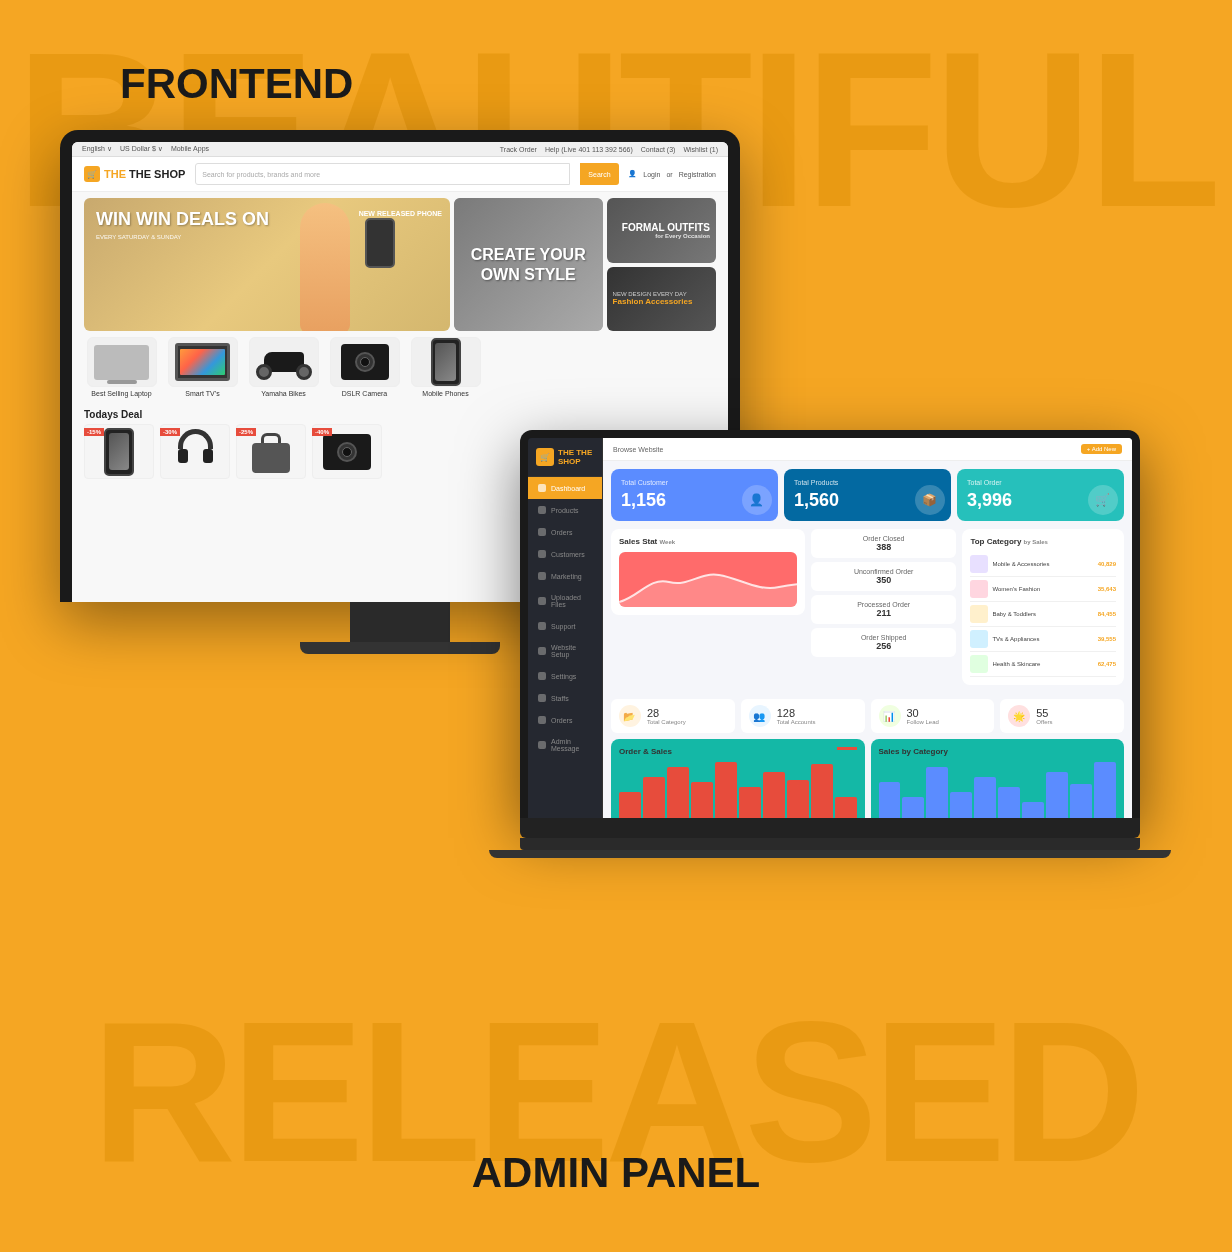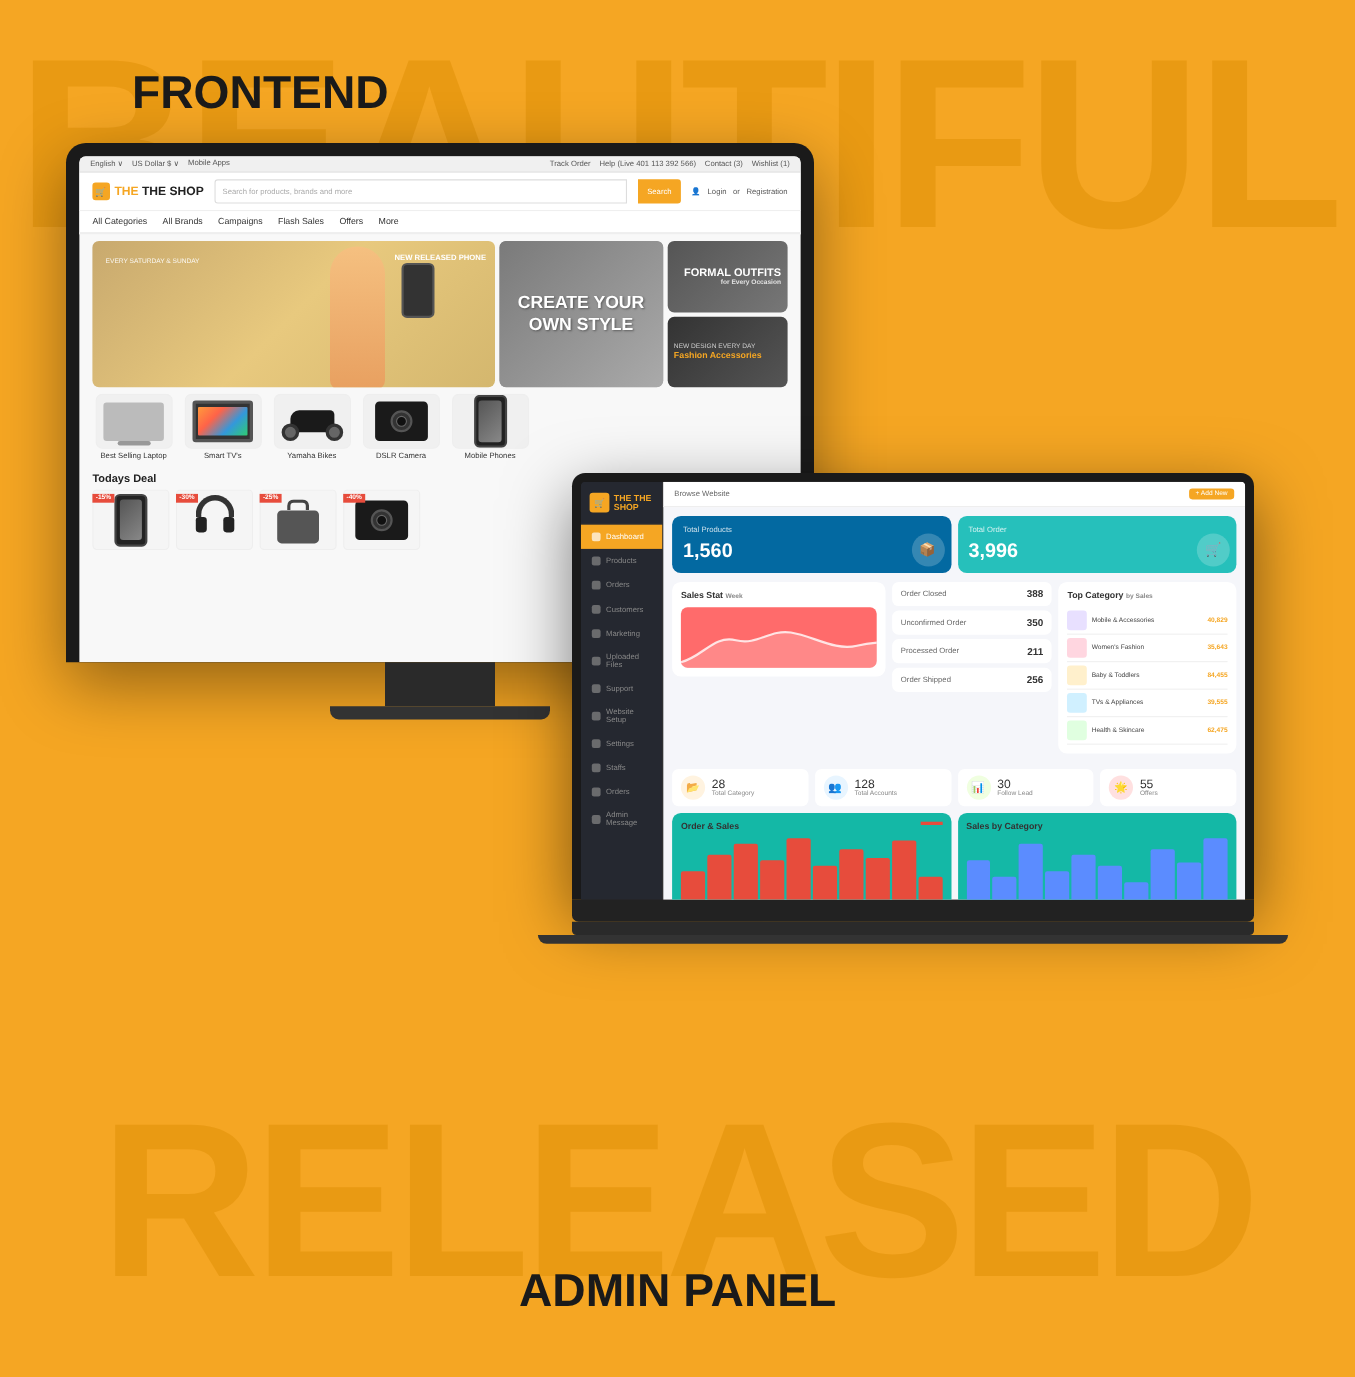--- a/index.html
+++ b/index.html
@@ -920,14 +920,6 @@
           </div>
         </div>
 
-        <div class="fe-nav">
-          <span>All Categories</span>
-          <span>All Brands</span>
-          <span>Campaigns</span>
-          <span>Flash Sales</span>
-          <span>Offers</span>
-          <span>More</span>
-        </div>
 
         <div class="fe-banners">
 

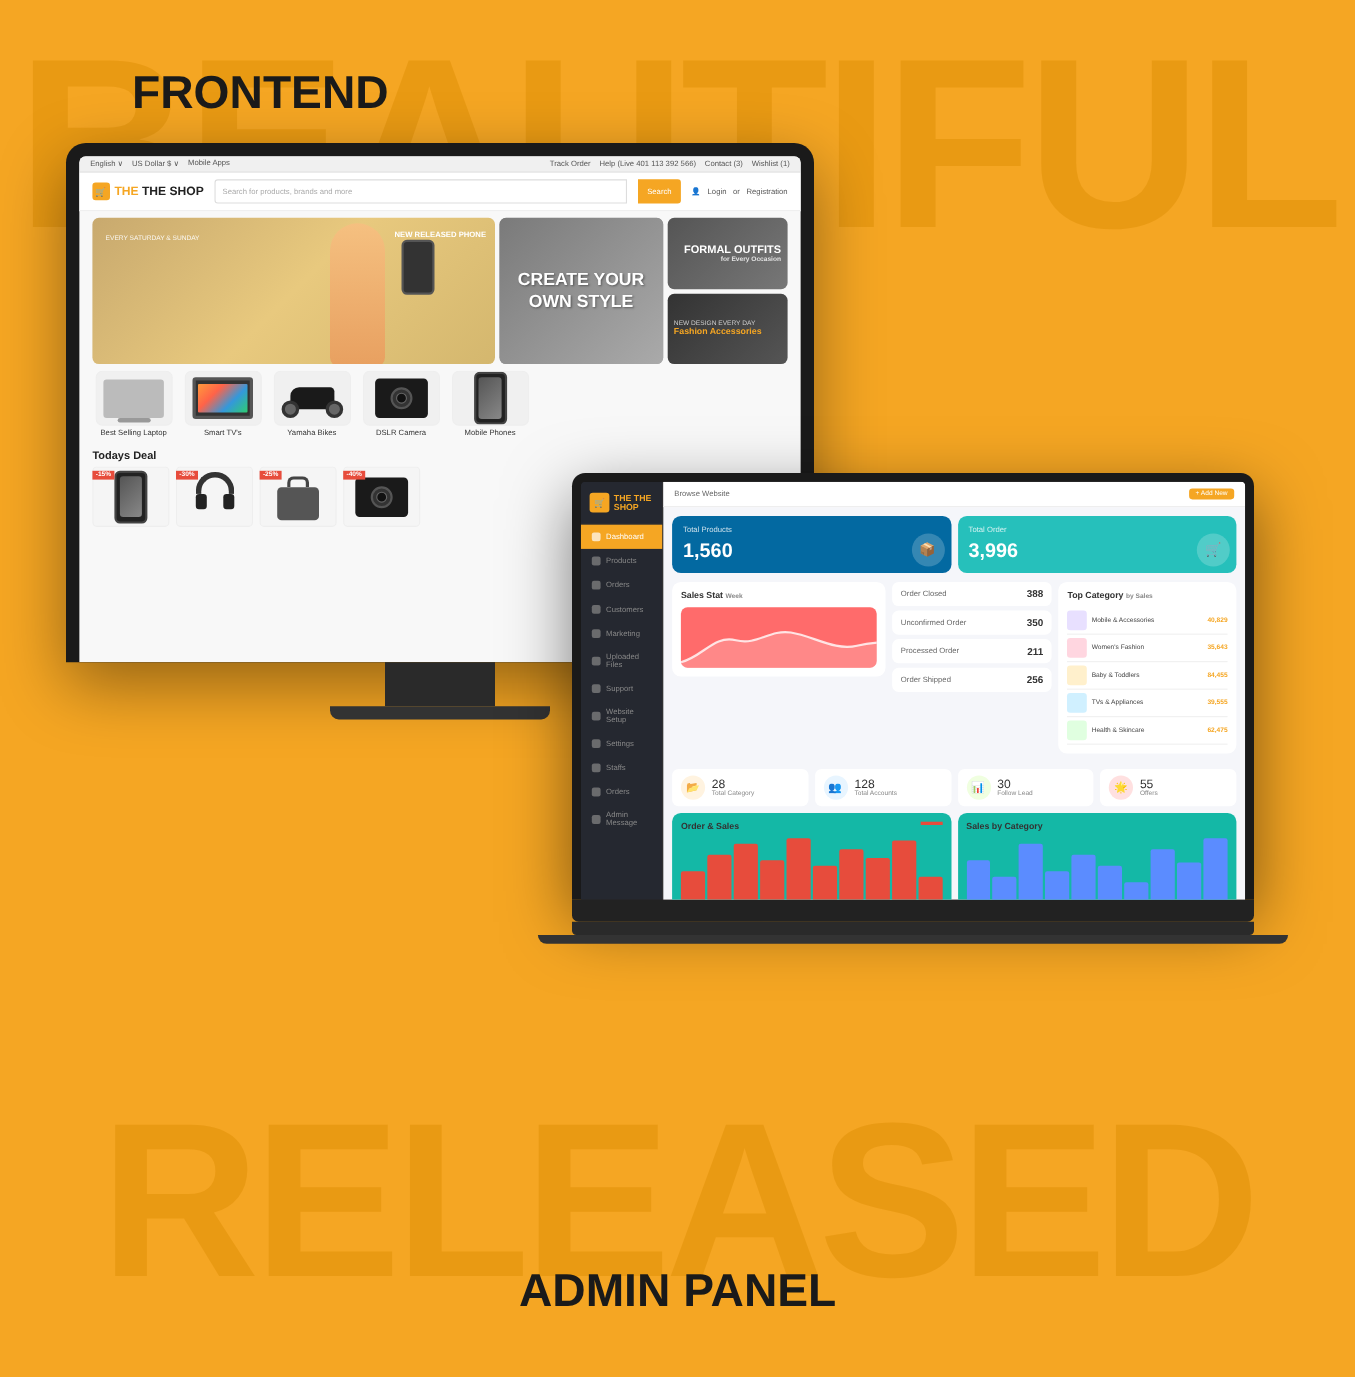--- a/index.html
+++ b/index.html
@@ -924,6 +924,7 @@
         <div class="fe-banners">
 
           <div class="fe-banner-main">
+            <div class="fe-banner-main-text">WIN WIN DEALS ON</div>
             <div class="fe-banner-main-sub">EVERY SATURDAY &amp; SUNDAY</div>
 
             <div style="position:absolute; right:90px; top:0; bottom:0; width:60px;">

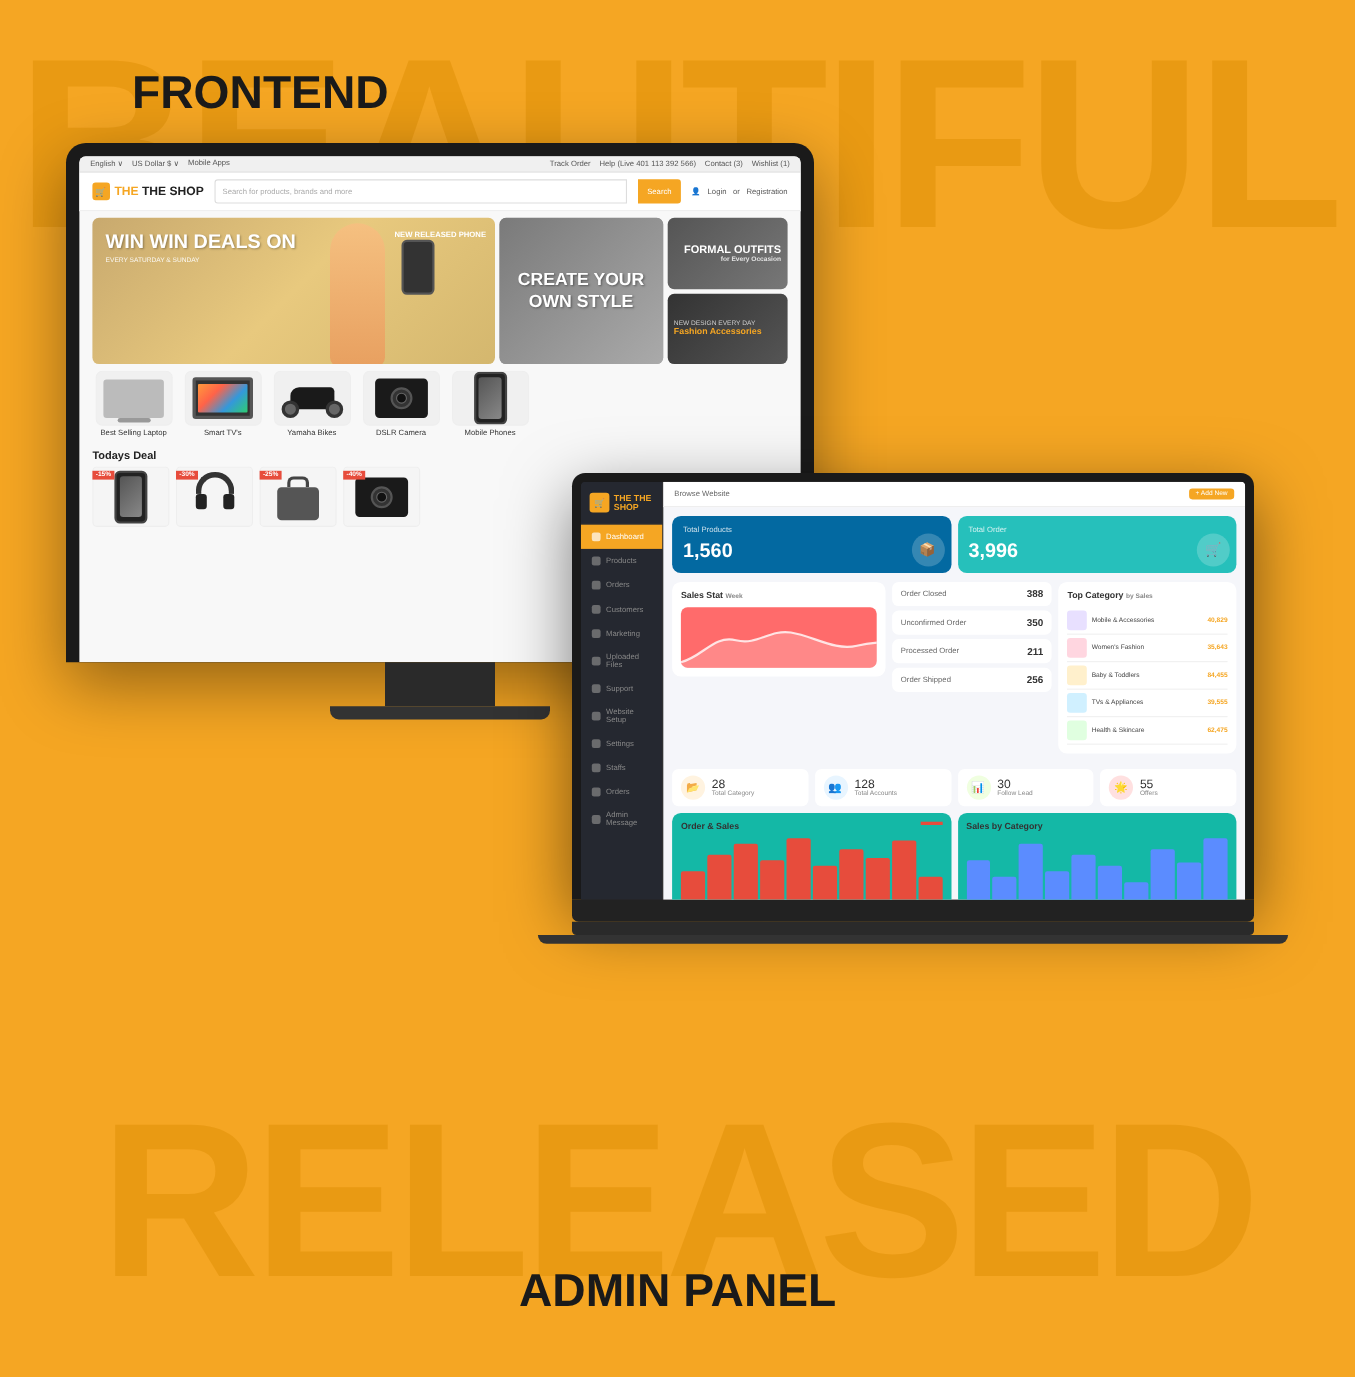--- a/index.html
+++ b/index.html
@@ -1131,6 +1131,11 @@
           </div>
 
           <div class="admin-stats">
+            <div class="admin-stat-card blue">
+              <div class="admin-stat-label">Total Customer</div>
+              <div class="admin-stat-value">1,156</div>
+              <div class="admin-stat-icon-bg">👤</div>
+            </div>
             <div class="admin-stat-card orange">
               <div class="admin-stat-label">Total Products</div>
               <div class="admin-stat-value">1,560</div>

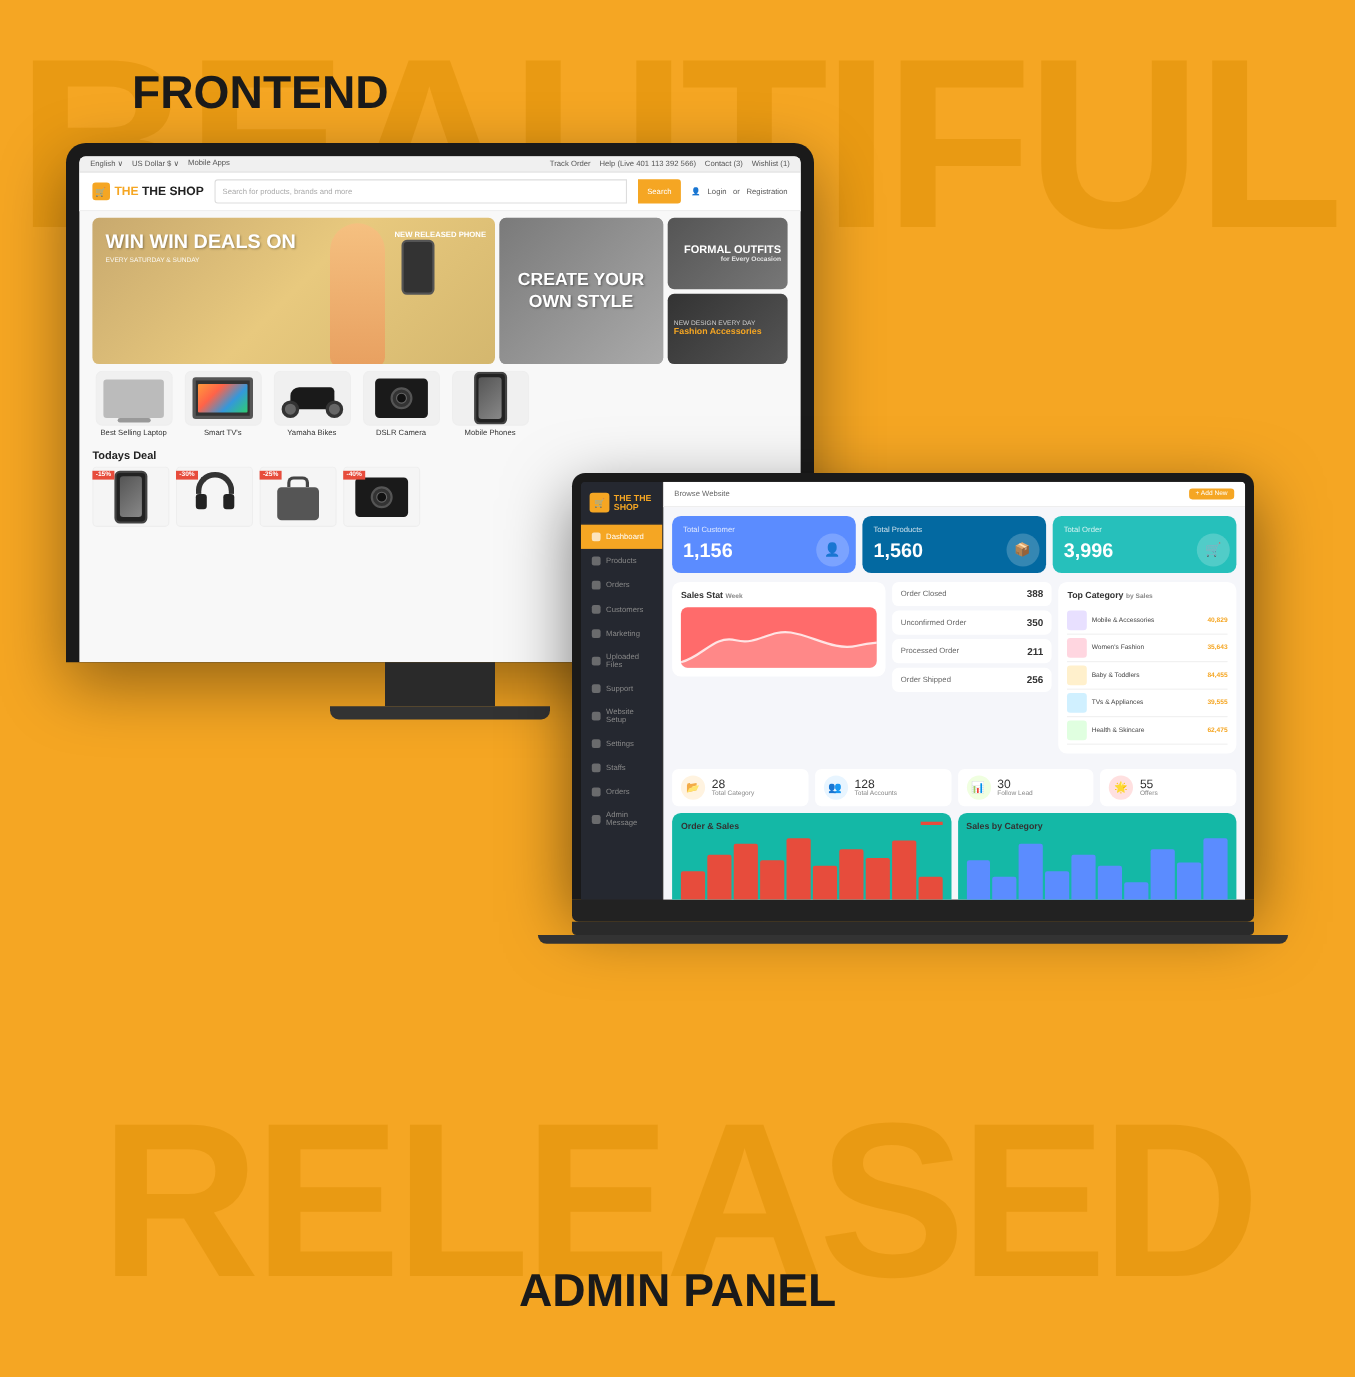--- a/index.html
+++ b/index.html
@@ -574,6 +574,7 @@
       display: flex;
       justify-content: space-between;
       align-items: center;
+      flex-direction: column;
     }
     .admin-order-label {
       font-size: 7px;

